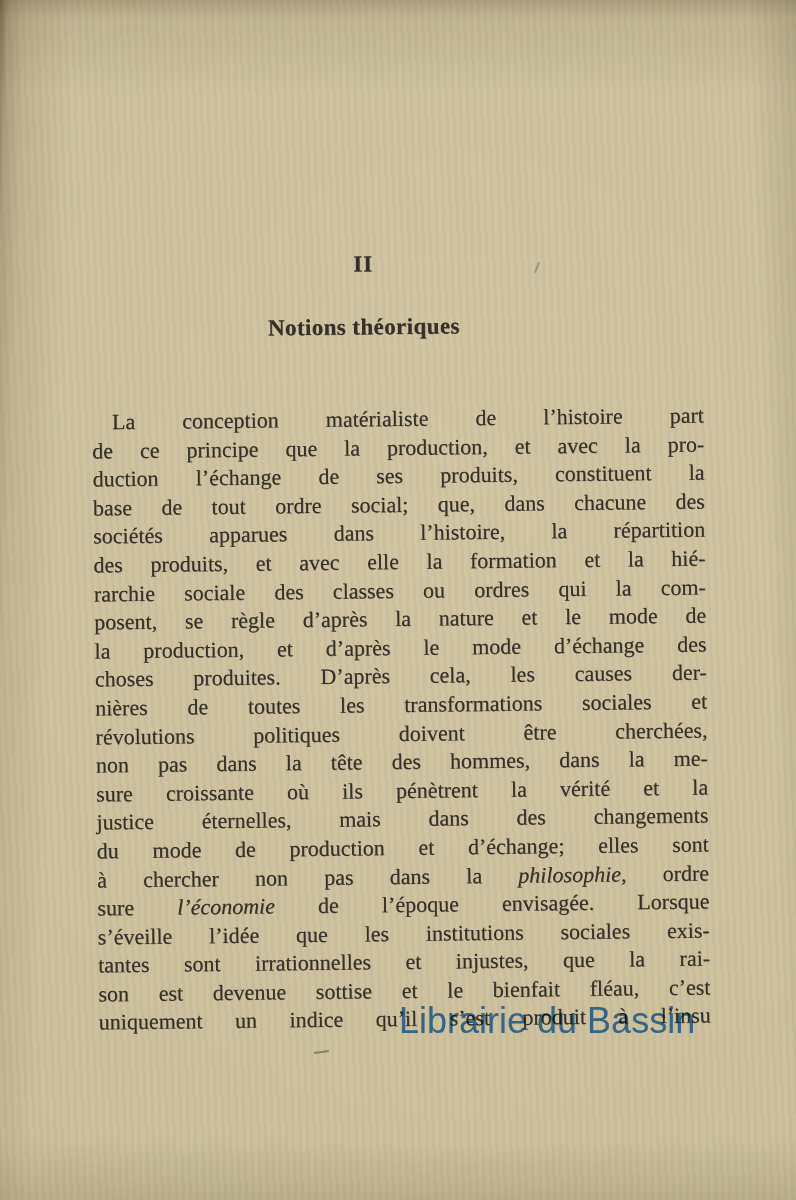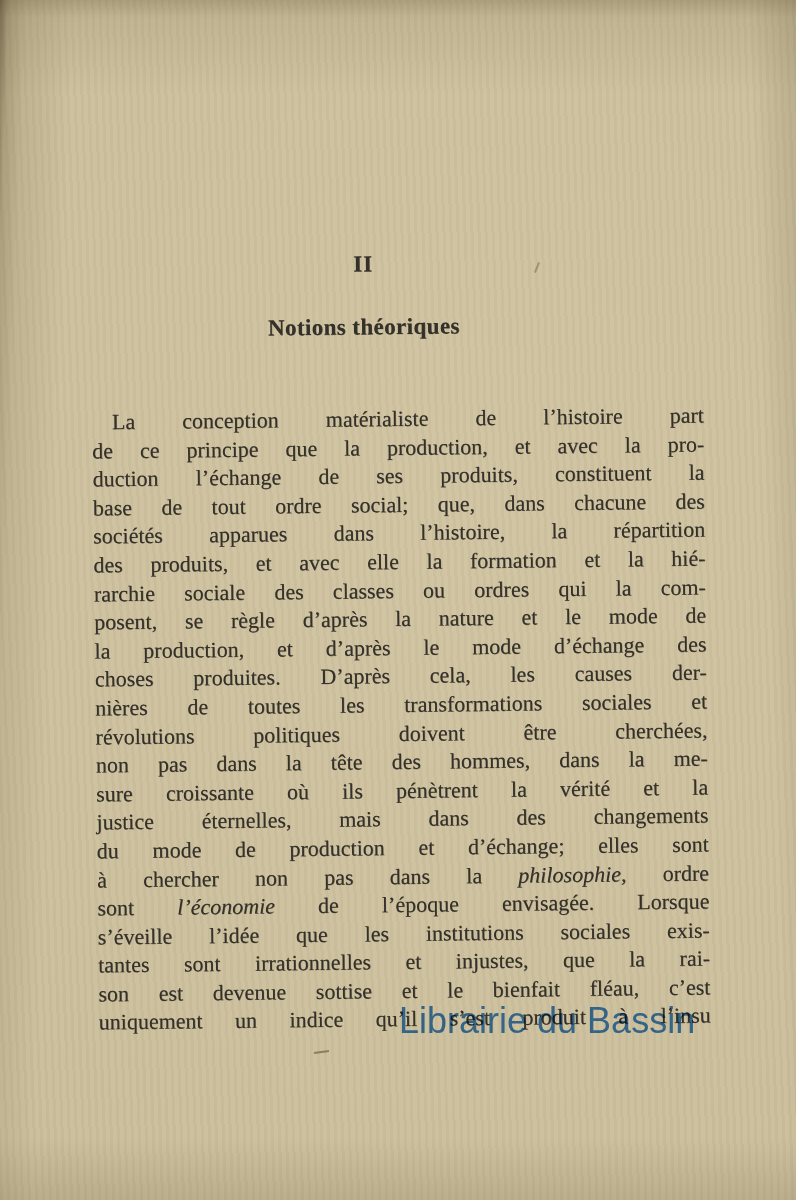--- a/index.html
+++ b/index.html
@@ -127,7 +127,7 @@
         <div class="line"><span>justice éternelles, mais dans des changements</span></div>
         <div class="line"><span>du mode de production et d’échange; elles sont</span></div>
         <div class="line"><span>à chercher non pas dans la </span><span class="italic">philosophie,</span><span> ordre</span></div>
-        <div class="line"><span>sont </span><span class="italic">l’économie</span><span> de l’époque envisagée. Lorsque</span></div>
+        <div class="line"><span>sure </span><span class="italic">l’économie</span><span> de l’époque envisagée. Lorsque</span></div>
         <div class="line"><span>s’éveille l’idée que les institutions sociales exis-</span></div>
         <div class="line"><span>tantes sont irrationnelles et injustes, que la rai-</span></div>
         <div class="line"><span>son est devenue sottise et le bienfait fléau, c’est</span></div>

